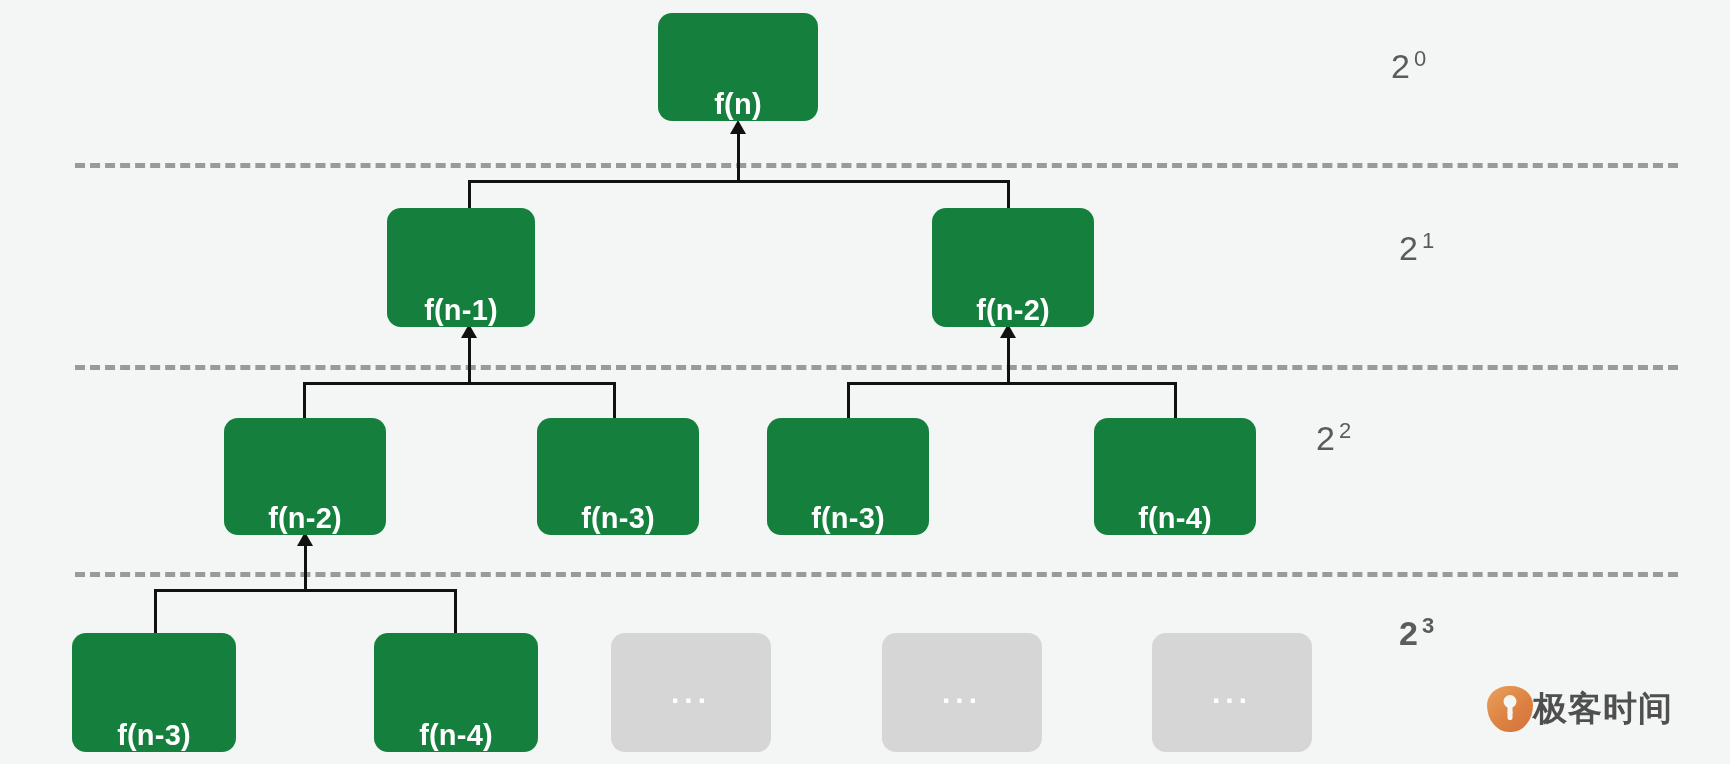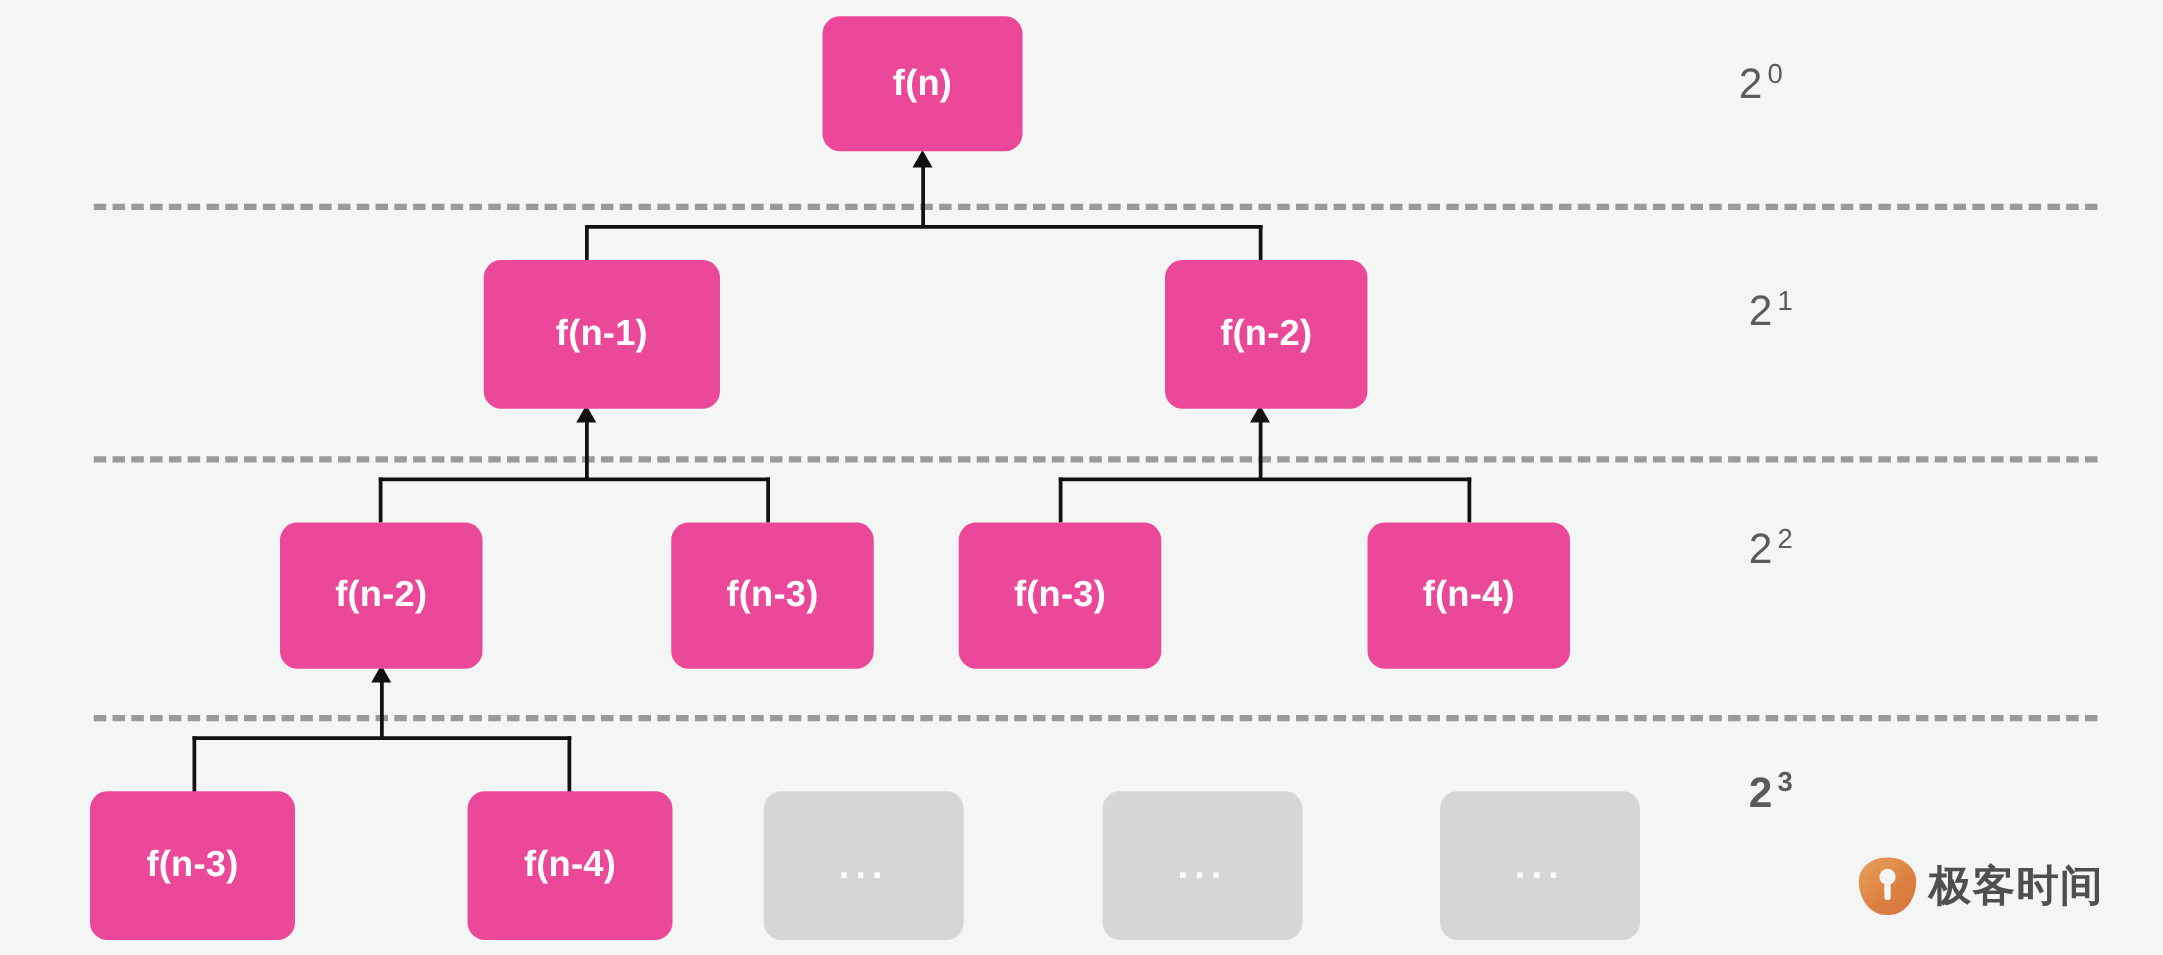--- a/index.html
+++ b/index.html
@@ -30,7 +30,7 @@
     letter-spacing: 0.2px;
     user-select: none;
   }
-  .node.teal { background: #ec4899; }
+  .node.teal { background: #15803d; align-items: flex-end; }
   .node.ghost { background: #d6d6d6; }
   .node.ghost .dots {
     display: inline-block;

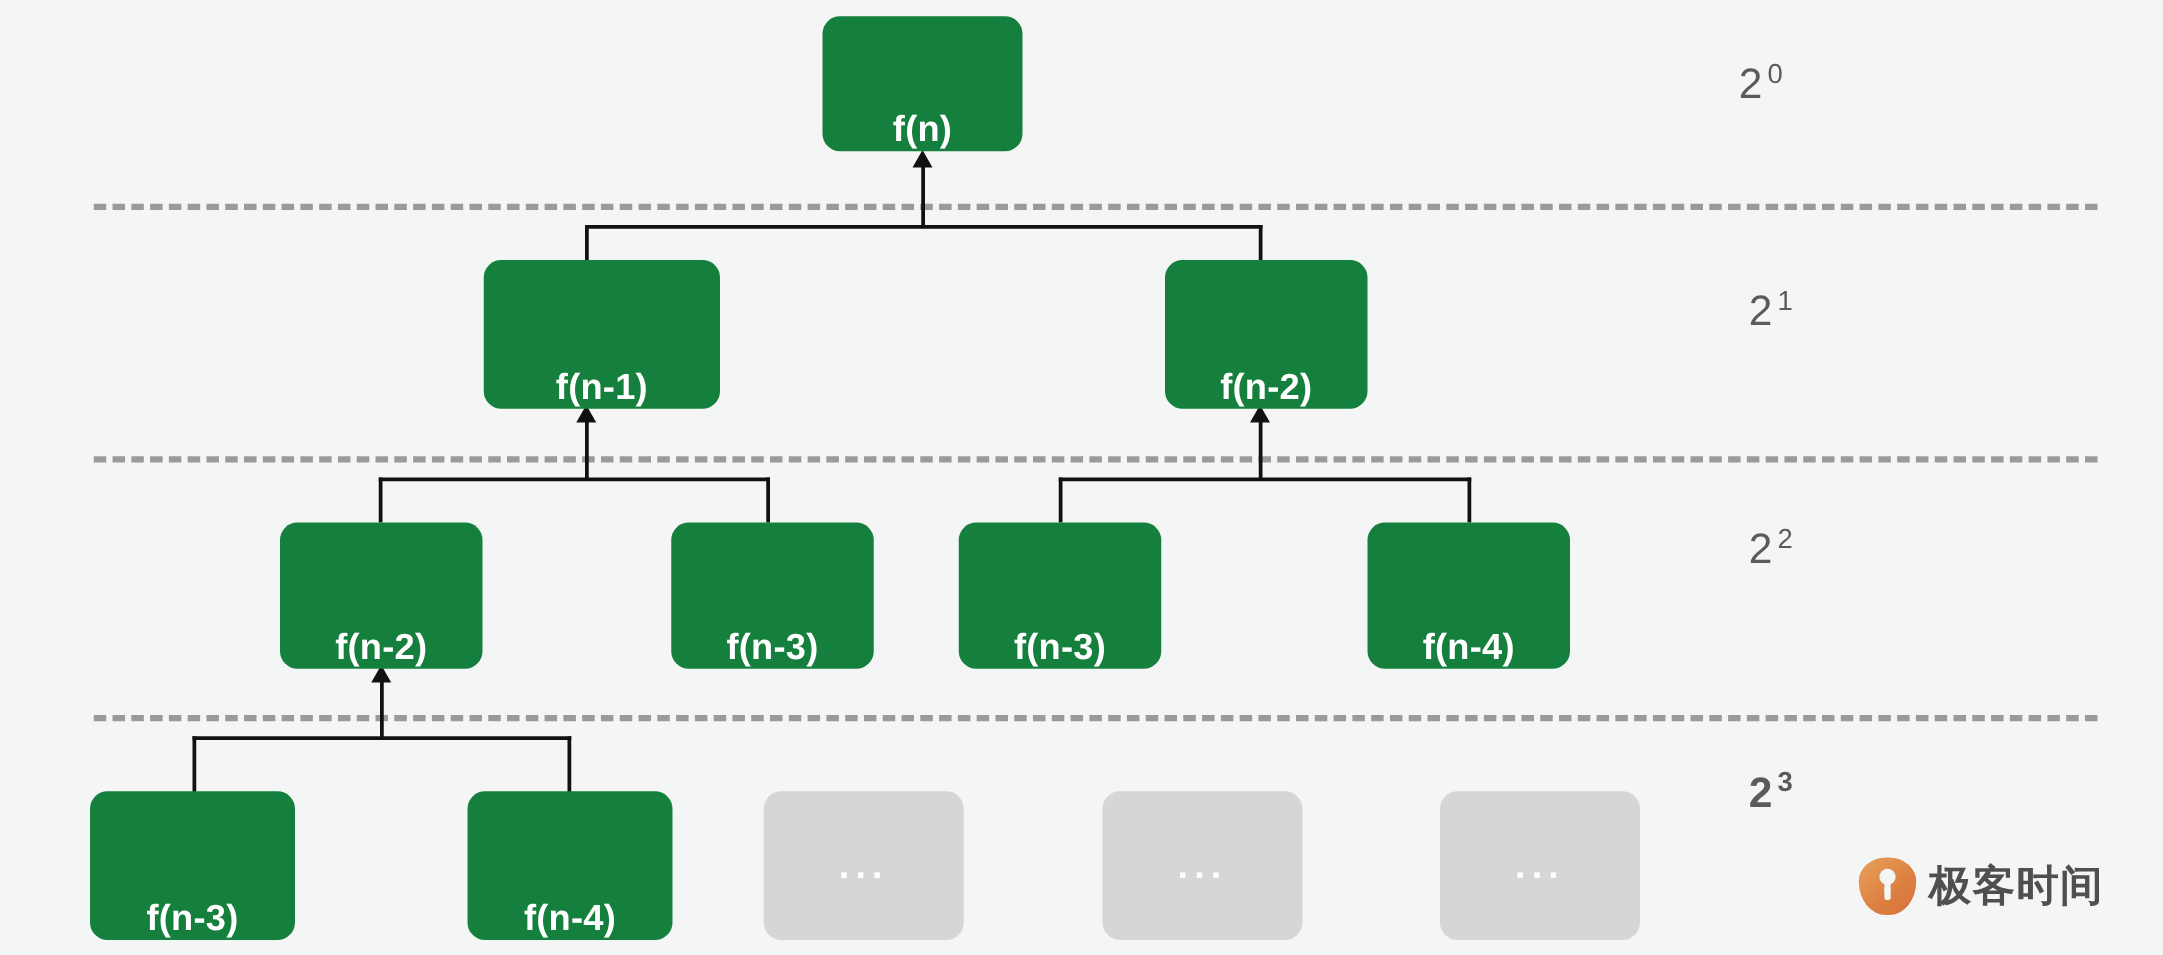--- a/index.html
+++ b/index.html
@@ -169,7 +169,7 @@
     <span>f(n)</span>
   </div>
 
-  <div class="node teal" style="left:387px; top:208px; width:189px; height:119px;">
+  <div class="node teal" style="left:387px; top:208px; width:148px; height:119px;">
     <span>f(n-1)</span>
   </div>
   <div class="node teal" style="left:932px; top:208px; width:162px; height:119px;">

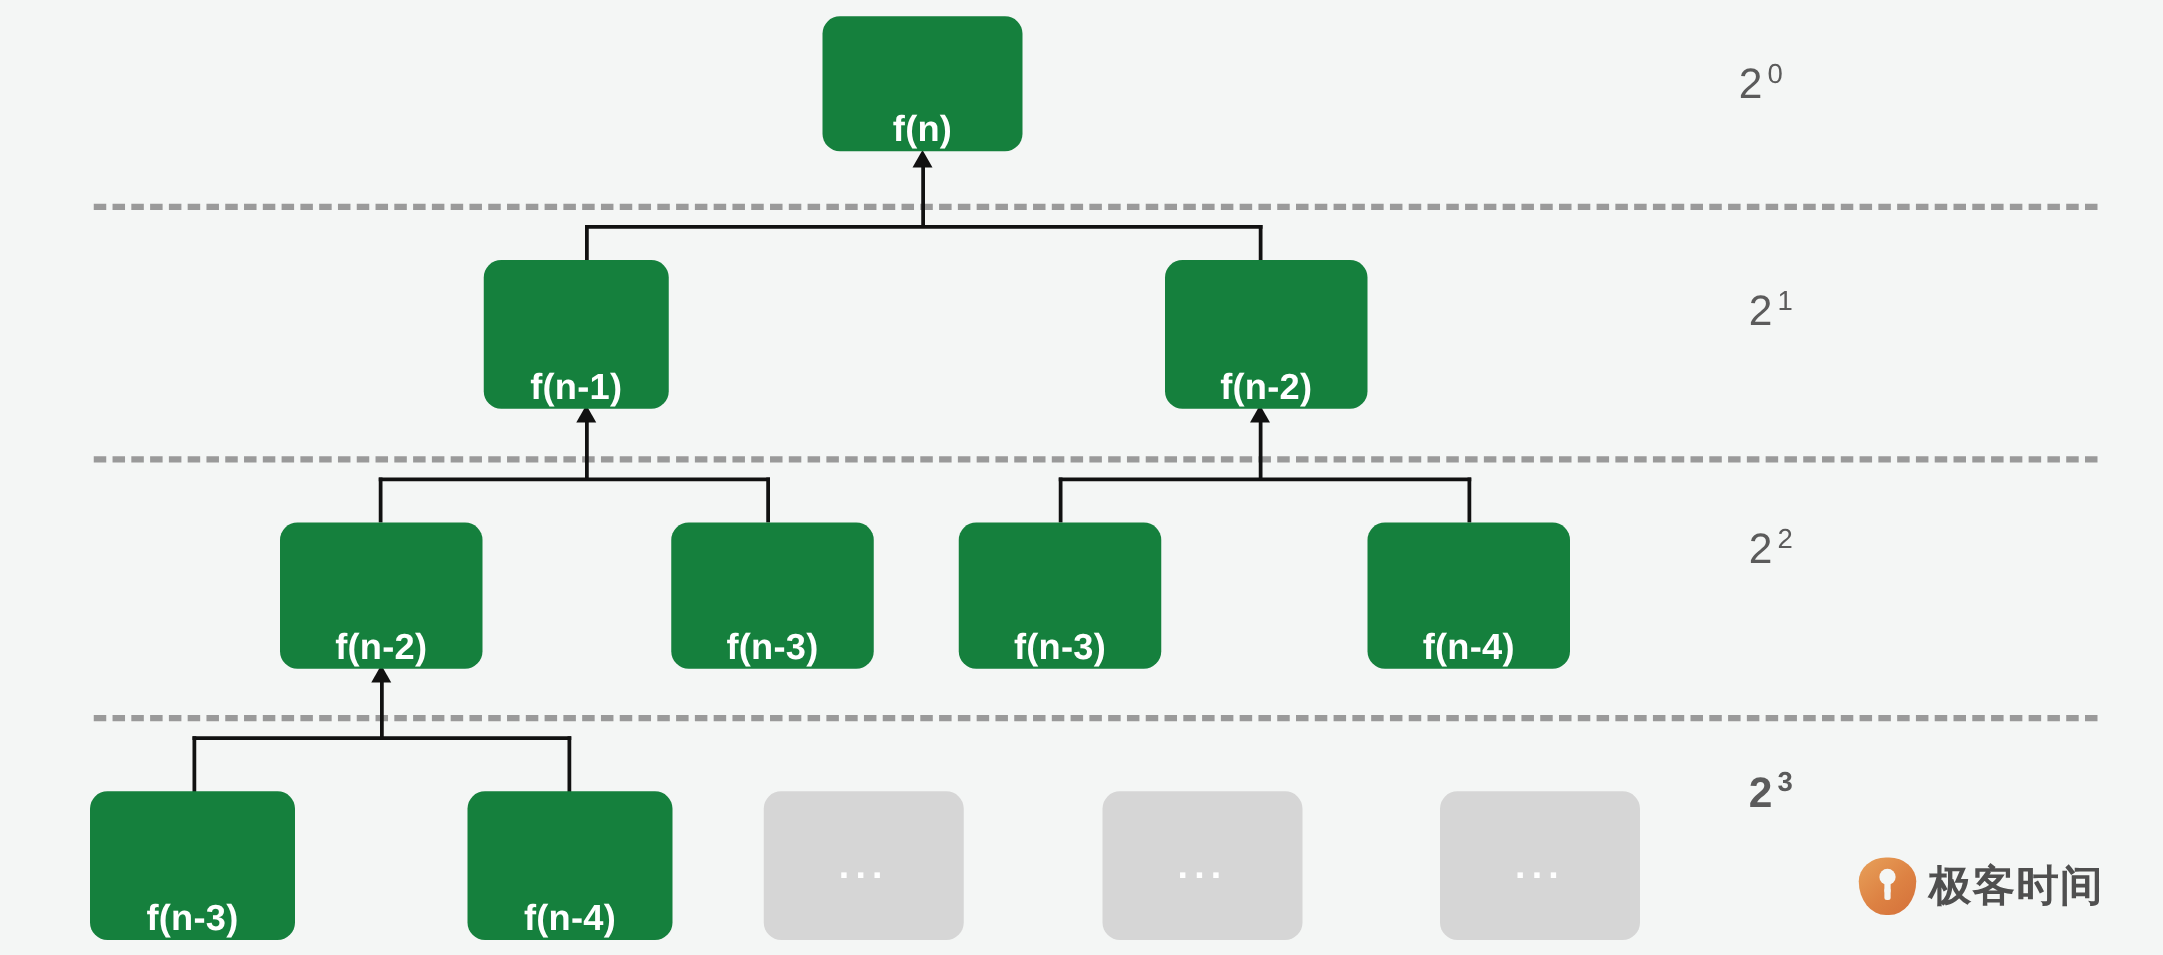--- a/index.html
+++ b/index.html
@@ -211,7 +211,7 @@
   <div class="pow-label" style="left:1399px; top:228px;">
     <span class="base">2</span><span class="exp">1</span>
   </div>
-  <div class="pow-label" style="left:1399px; top:418px;text-align:center;">
+  <div class="pow-label" style="left:1316px; top:418px;text-align:center;">
     <span class="base">2</span><span class="exp">2</span>
   </div>
   <div class="pow-label" style="left:1399px; top:613px;font-weight:bold;">

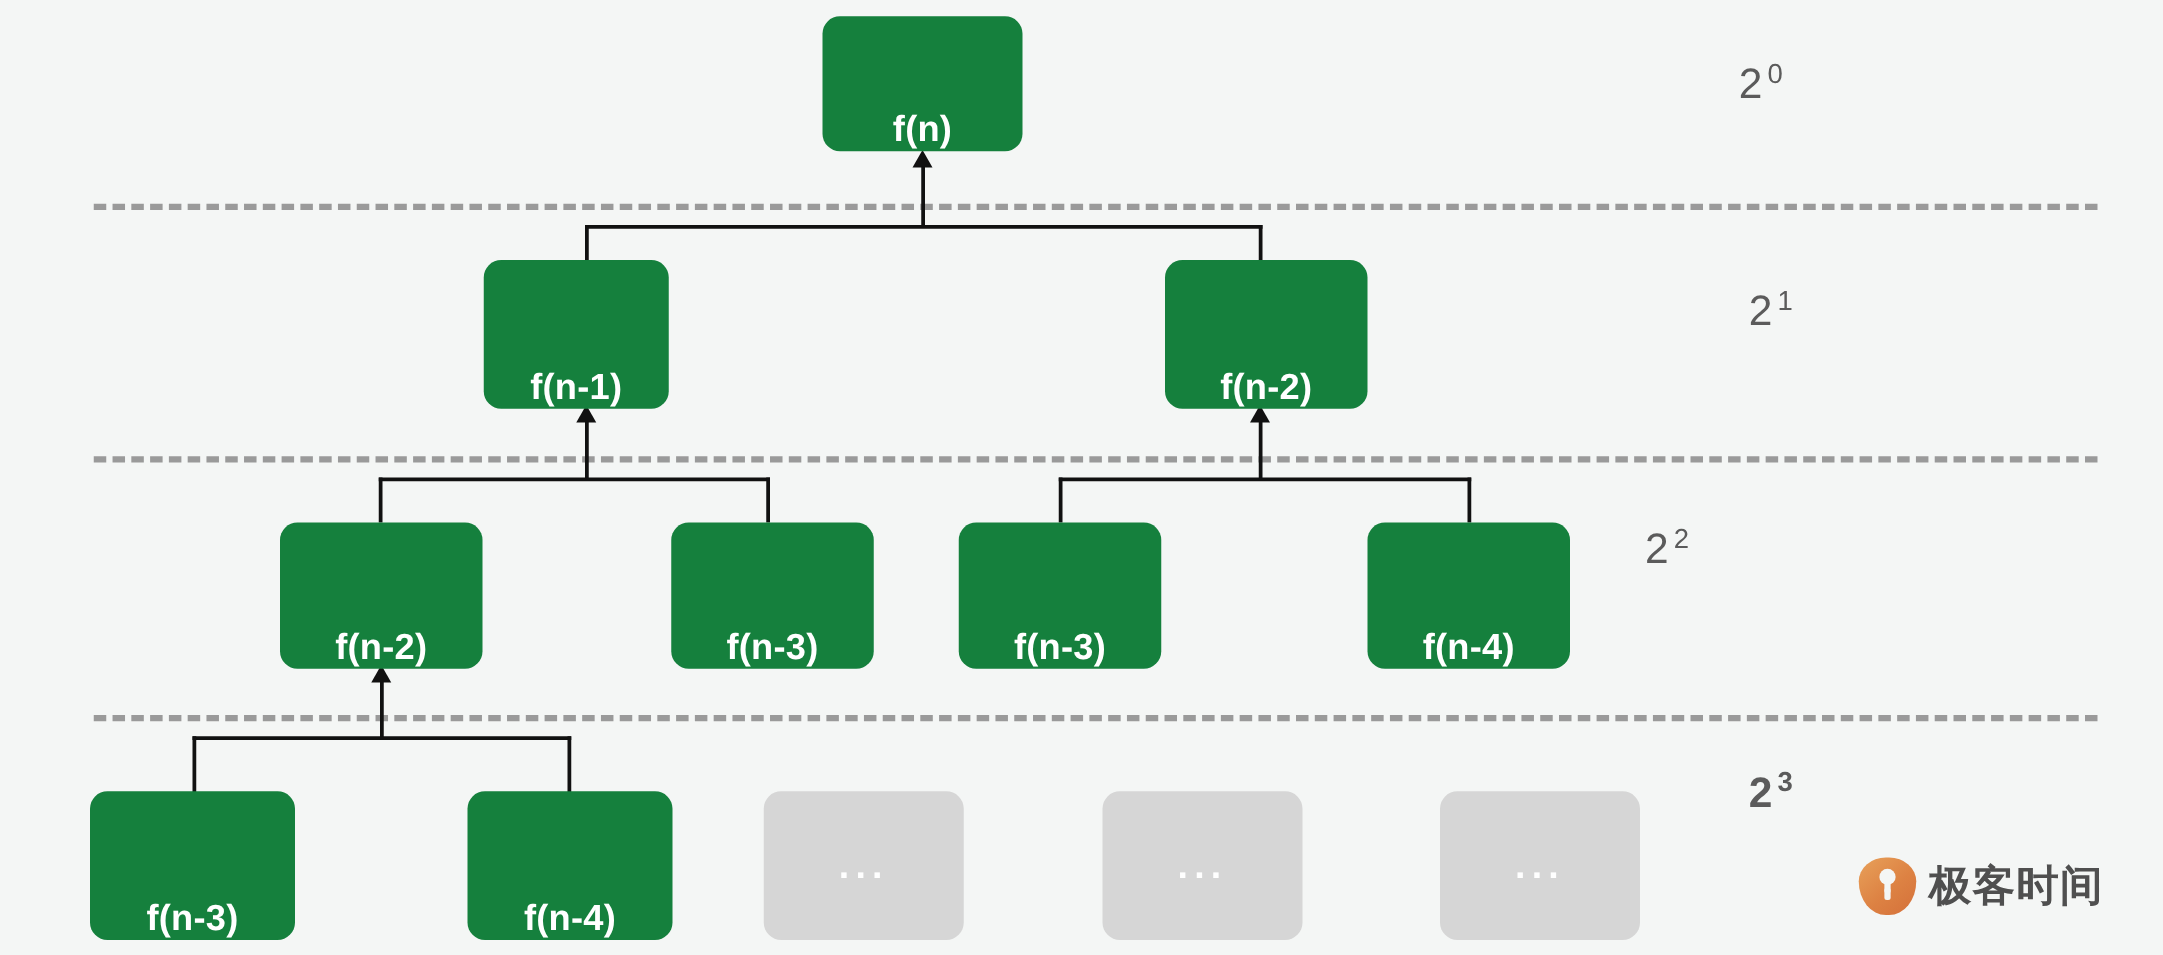--- a/index.html
+++ b/index.html
@@ -92,7 +92,6 @@
     left: 1487px;
     top: 686px;
     display: flex;
-    gap: 10px;
   }
   #watermark .mark {
     position: relative;

